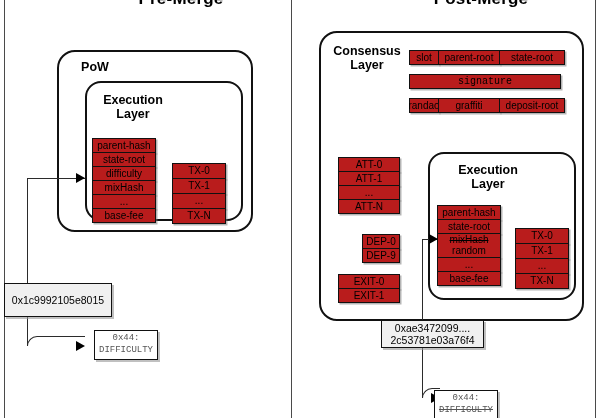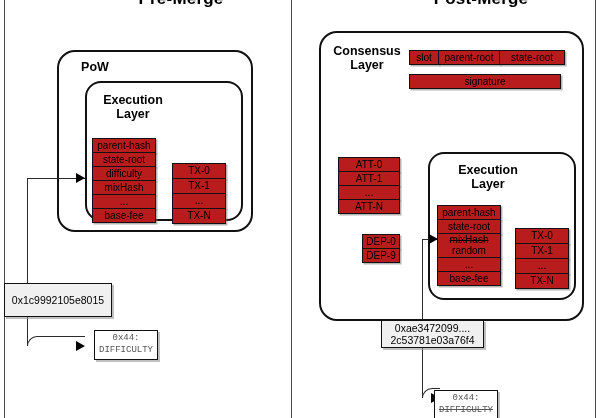--- a/index.html
+++ b/index.html
@@ -213,7 +213,7 @@
       <div class="cell" style="width: 66px;">state-root</div>
     </div>
   <div class="hrow" id="cons-row-1" style="left:409px; top:74px; width:158px; height:15px;">
-      <div class="cell" style="width: 152px;">signature</div>
+      <div class="cell" style="width: 152px; font-family: Liberation Mono, monospace;">signature</div>
     </div>
 
   <div class="stack" id="att-stack" style="left:338px; top:149px; width:62px;">

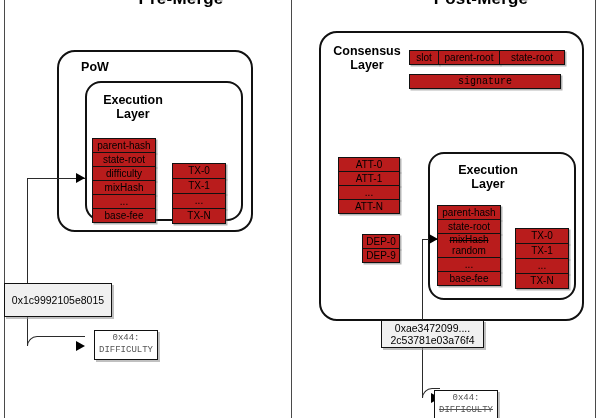--- a/index.html
+++ b/index.html
@@ -215,6 +215,11 @@
   <div class="hrow" id="cons-row-1" style="left:409px; top:74px; width:158px; height:15px;">
       <div class="cell" style="width: 152px; font-family: Liberation Mono, monospace;">signature</div>
     </div>
+  <div class="hrow" id="cons-row-2" style="left:409px; top:98px; width:158px; height:15px;">
+      <div class="cell" style="width: 30px;">randao</div>
+      <div class="cell" style="width: 62px;">graffiti</div>
+      <div class="cell" style="width: 66px;">deposit-root</div>
+    </div>
 
   <div class="stack" id="att-stack" style="left:338px; top:149px; width:62px;">
       <div class="cell" style="height: 15px;">ATT-0</div>

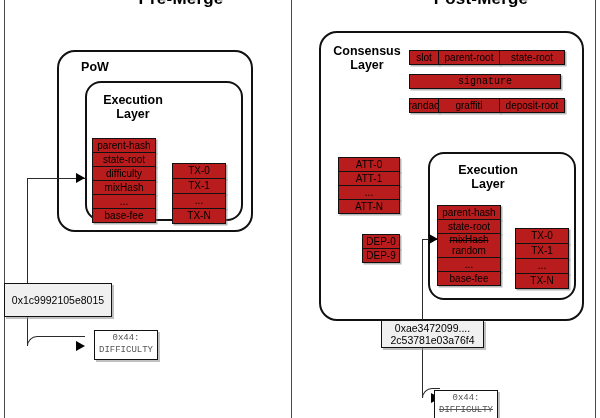--- a/index.html
+++ b/index.html
@@ -231,6 +231,10 @@
       <div class="cell" style="height: 15px;">DEP-0</div>
       <div class="cell" style="height: 15px;">DEP-9</div>
     </div>
+  <div class="stack" id="exit-stack" style="left:338px; top:266px; width:62px;">
+      <div class="cell" style="height: 15px;">EXIT-0</div>
+      <div class="cell" style="height: 15px;">EXIT-1</div>
+    </div>
 
   <div class="round-box inner" style="left:428px; top:152px; width:148px; height:148px;"></div>
   <div class="box-label" style="left:443px; top:163px; width:90px;">Execution

